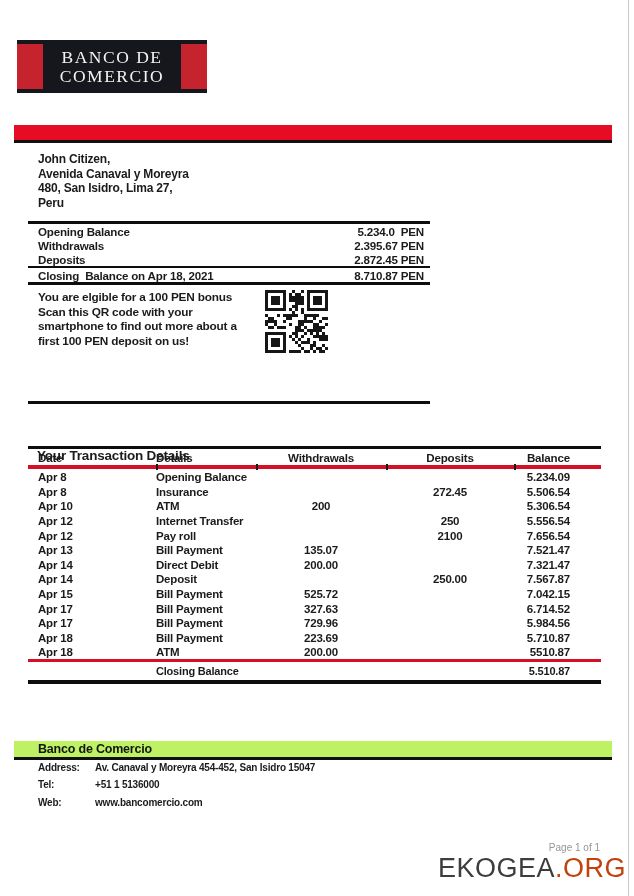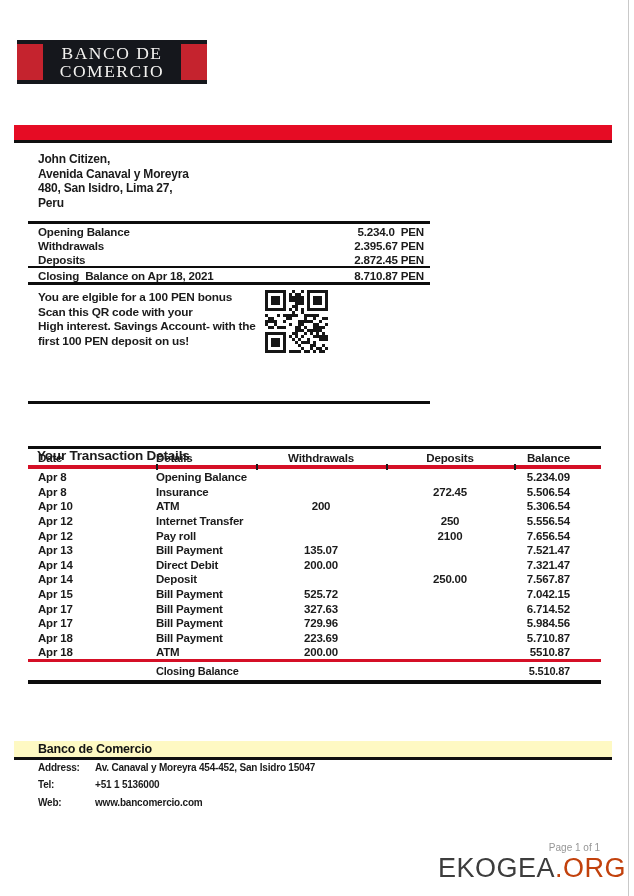--- a/index.html
+++ b/index.html
@@ -10,7 +10,7 @@
   .page-edge{position:absolute;left:628px;top:0;width:1px;height:896px;background:#c9c9c9;}
 
   
-  .logo{position:absolute;left:17px;top:40px;width:190px;height:44px;background:#c5232e;
+  .logo{position:absolute;left:17px;top:40px;width:190px;height:53px;background:#c5232e;
     border-top:4px solid #15171c;border-bottom:4px solid #15171c;box-sizing:border-box;
     display:flex;align-items:center;justify-content:center;}
   .logo-box{width:138px;height:100%;background:#15171c;display:flex;flex-direction:column;

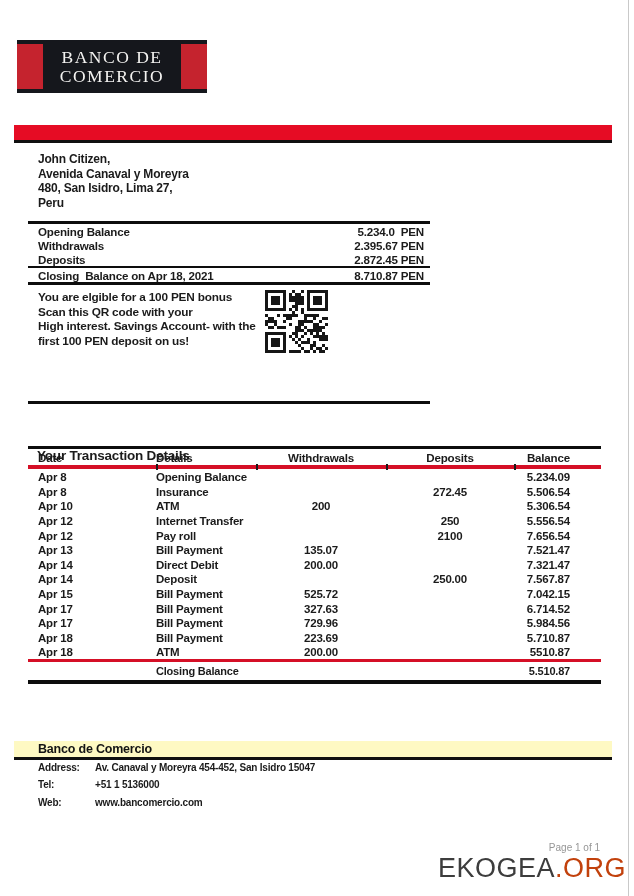--- a/index.html
+++ b/index.html
@@ -120,6 +120,7 @@
   <div class="promo" id="promo-lines">
       <div style="white-space: pre;">You are elgible for a 100 PEN bonus</div>
       <div style="white-space: pre;">Scan this QR code with your</div>
+      <div style="white-space: pre;">smartphone to find out more about a</div>
       <div style="white-space: pre;">High interest. Savings Account- with the</div>
       <div style="white-space: pre;">first 100 PEN deposit on us!</div>
     </div>

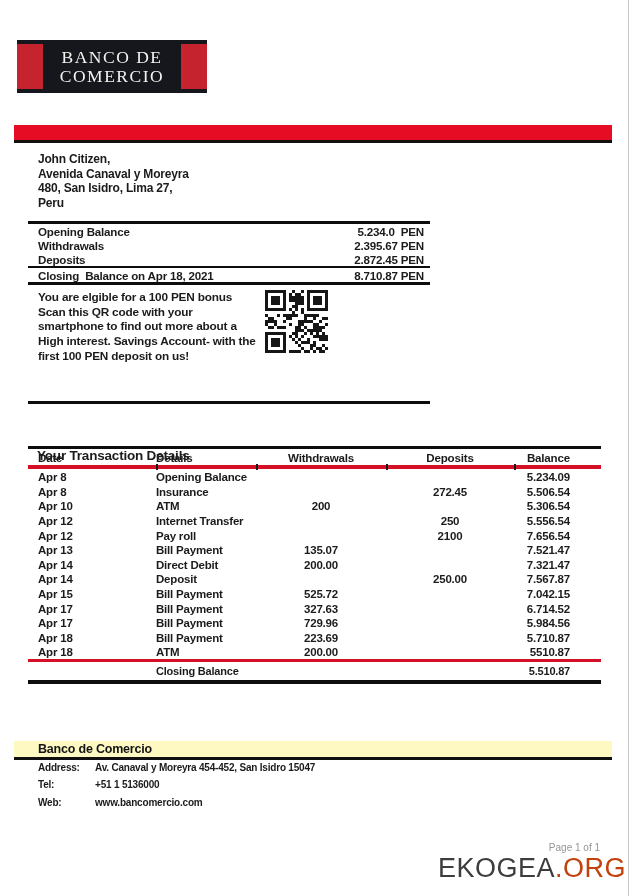--- a/index.html
+++ b/index.html
@@ -121,7 +121,6 @@
       <div style="white-space: pre;">You are elgible for a 100 PEN bonus</div>
       <div style="white-space: pre;">Scan this QR code with your</div>
       <div style="white-space: pre;">smartphone to find out more about a</div>
-      <div style="white-space: pre;">High interest. Savings Account- with the</div>
       <div style="white-space: pre;">first 100 PEN deposit on us!</div>
     </div>
   <svg class="qr" id="qr-svg" viewBox="0 0 63 63">

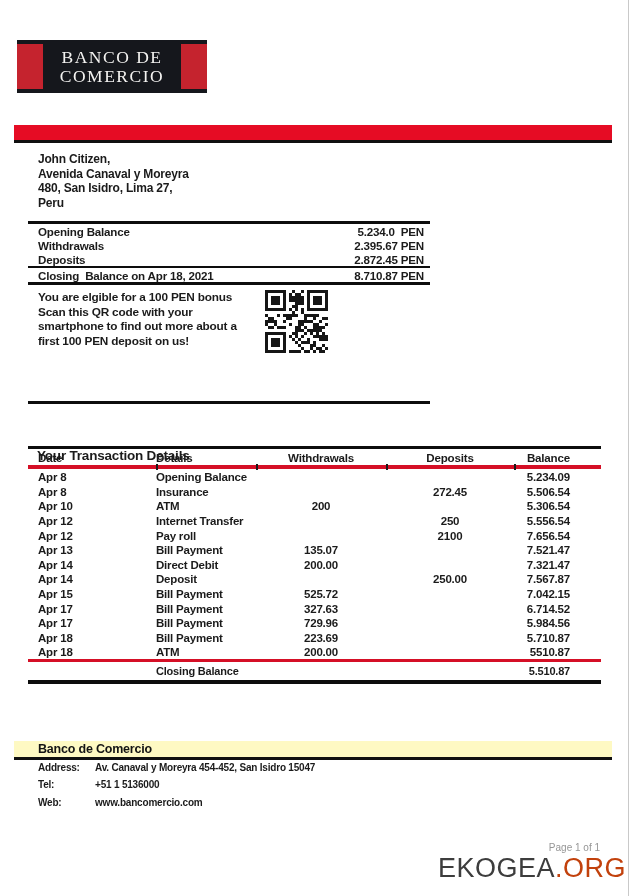--- a/index.html
+++ b/index.html
@@ -61,7 +61,7 @@
   .tx-blackline{position:absolute;left:28px;top:680px;width:573px;height:3.5px;background:#0d0d0d;}
 
   
-  .footer-bar{position:absolute;left:14px;top:741px;width:598px;height:16px;background:#fef9c3;
+  .footer-bar{position:absolute;left:14px;top:741px;width:598px;height:16px;background:#bef264;
     border-bottom:3px solid #101010;display:flex;align-items:center;}
   .footer-bar span{padding-left:24px;font-size:12.5px;font-weight:bold;color:#141414;letter-spacing:-0.2px;}
   .contacts{position:absolute;left:38px;top:759px;font-size:10px;font-weight:bold;letter-spacing:-0.2px;}

